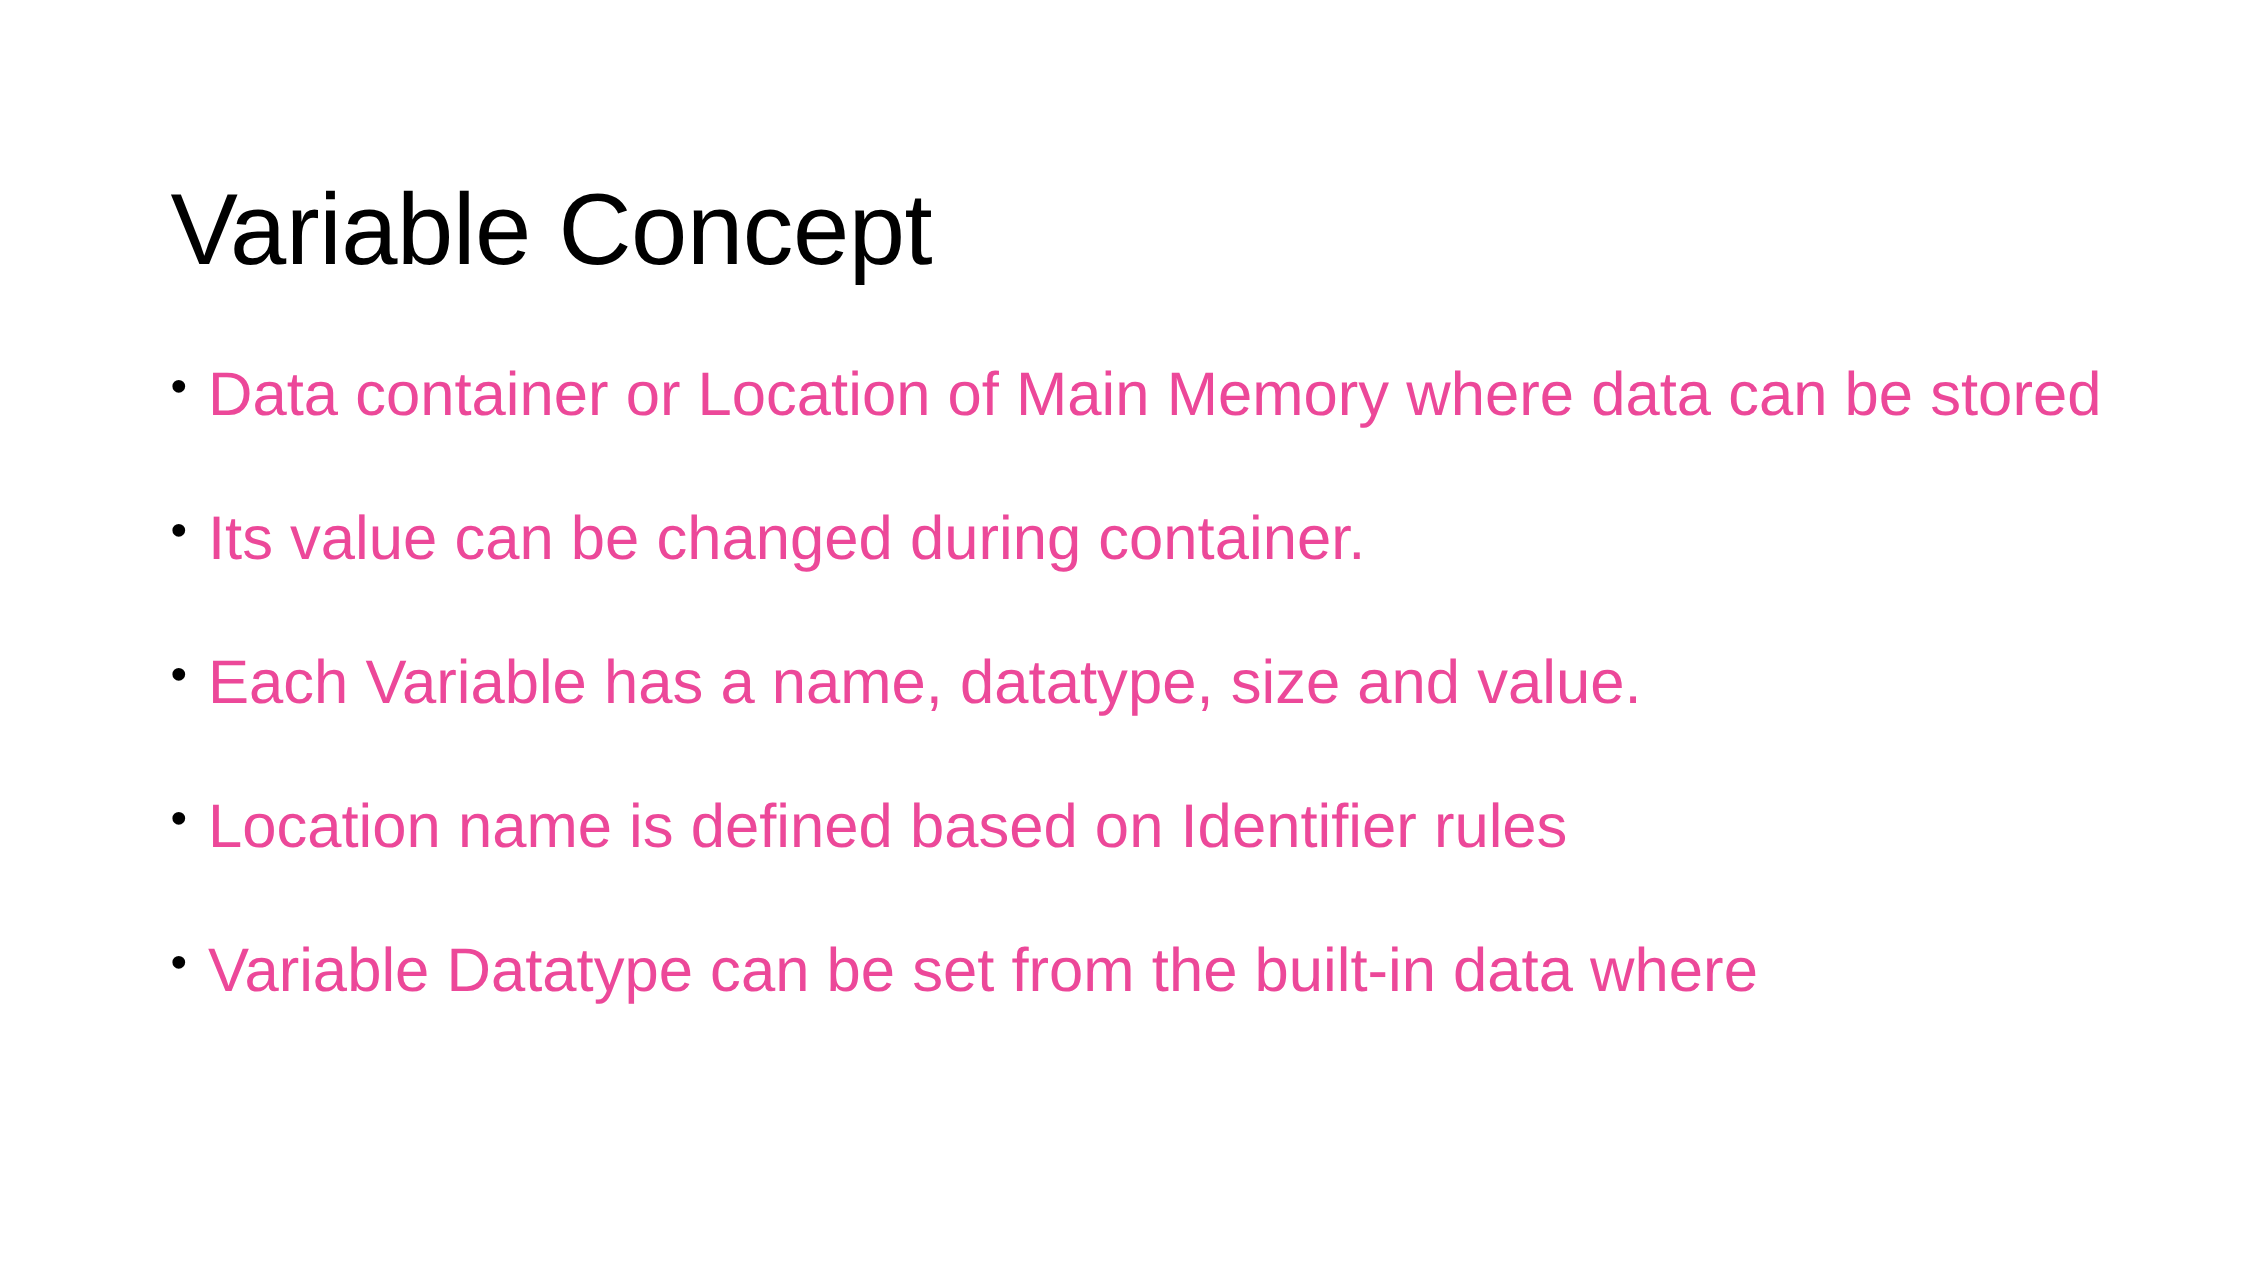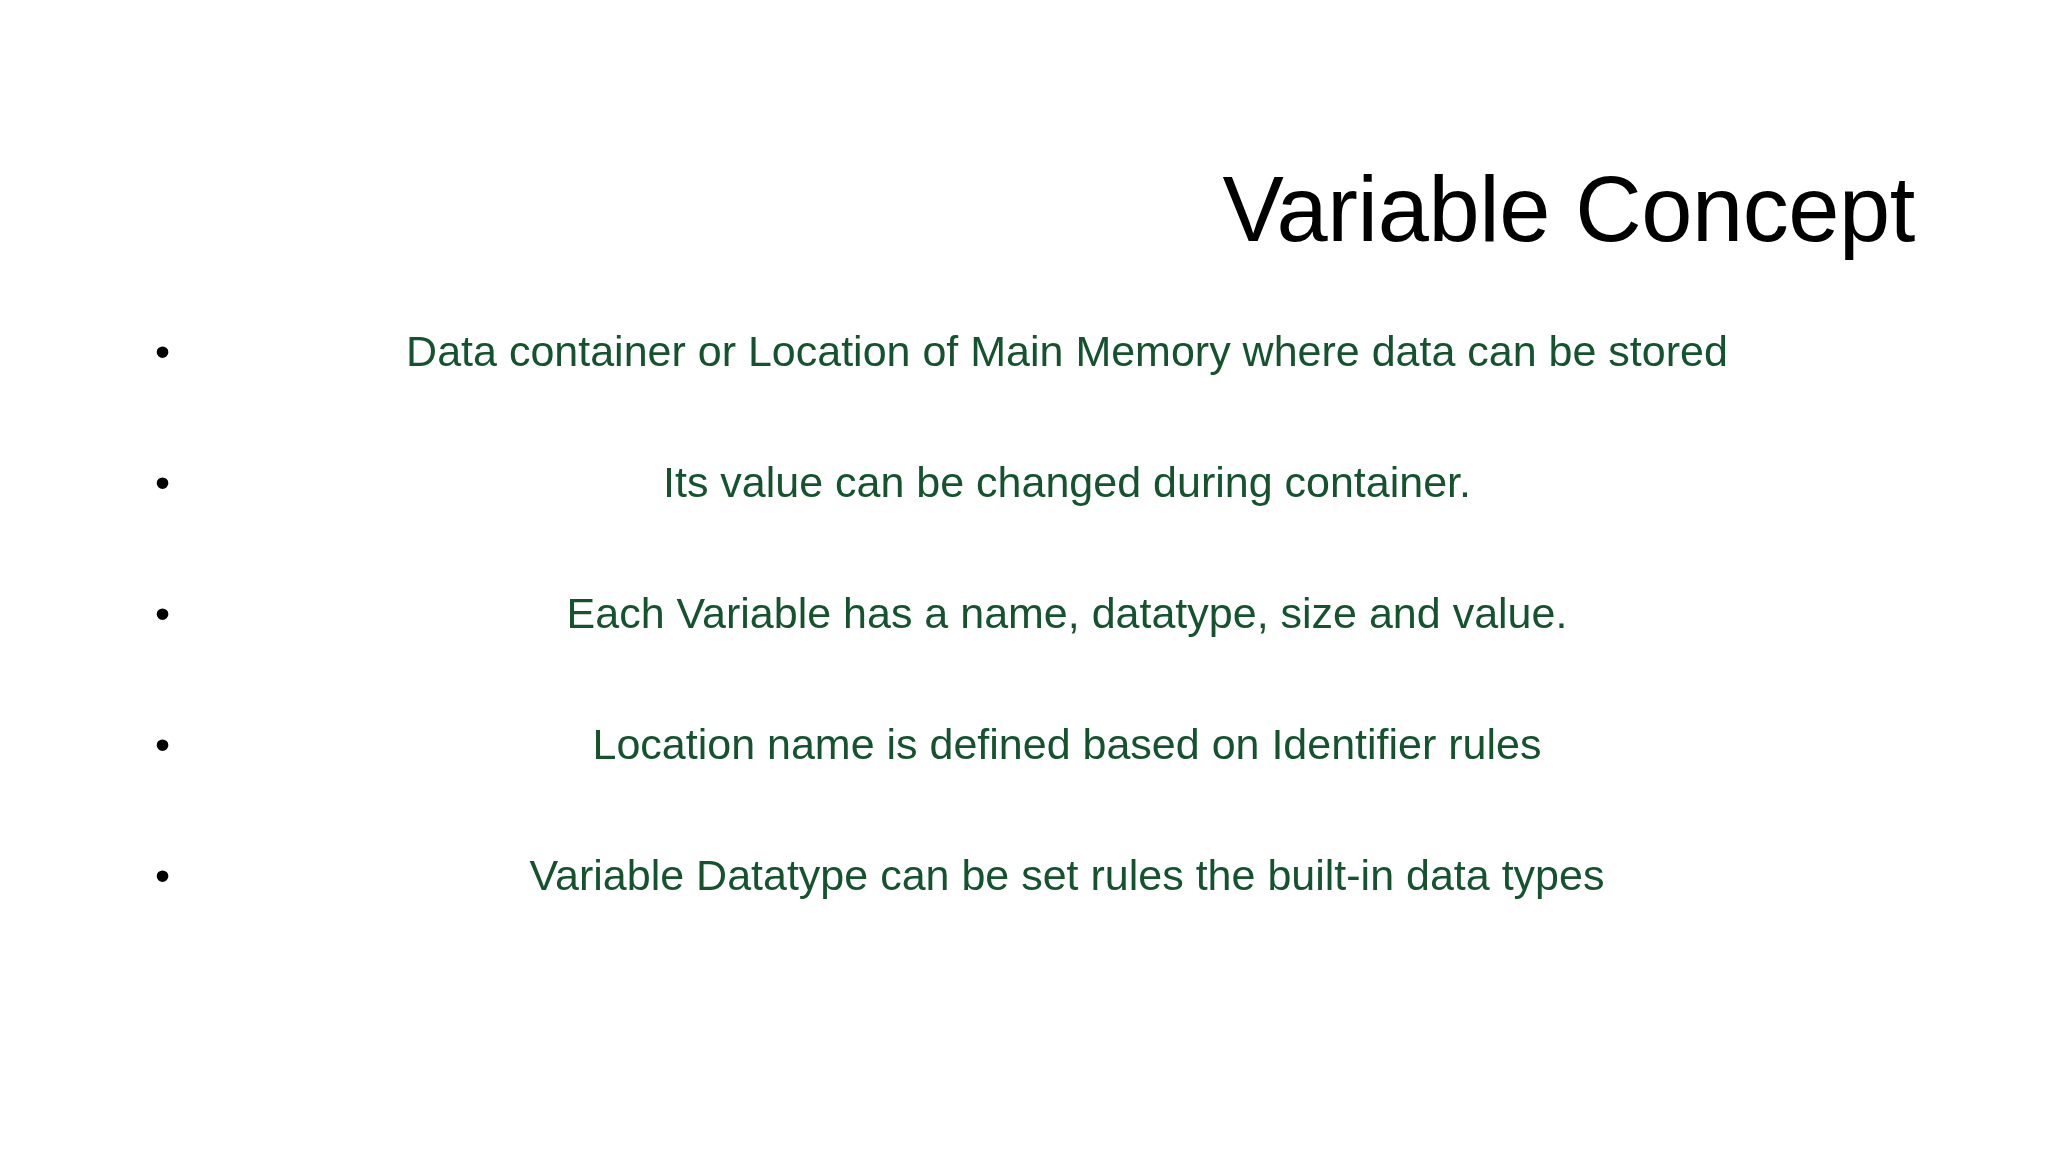--- a/index.html
+++ b/index.html
@@ -36,7 +36,6 @@
     letter-spacing: -0.4px;
     color: #000000;
     white-space: nowrap;
-    text-align: right;
   }
 
   

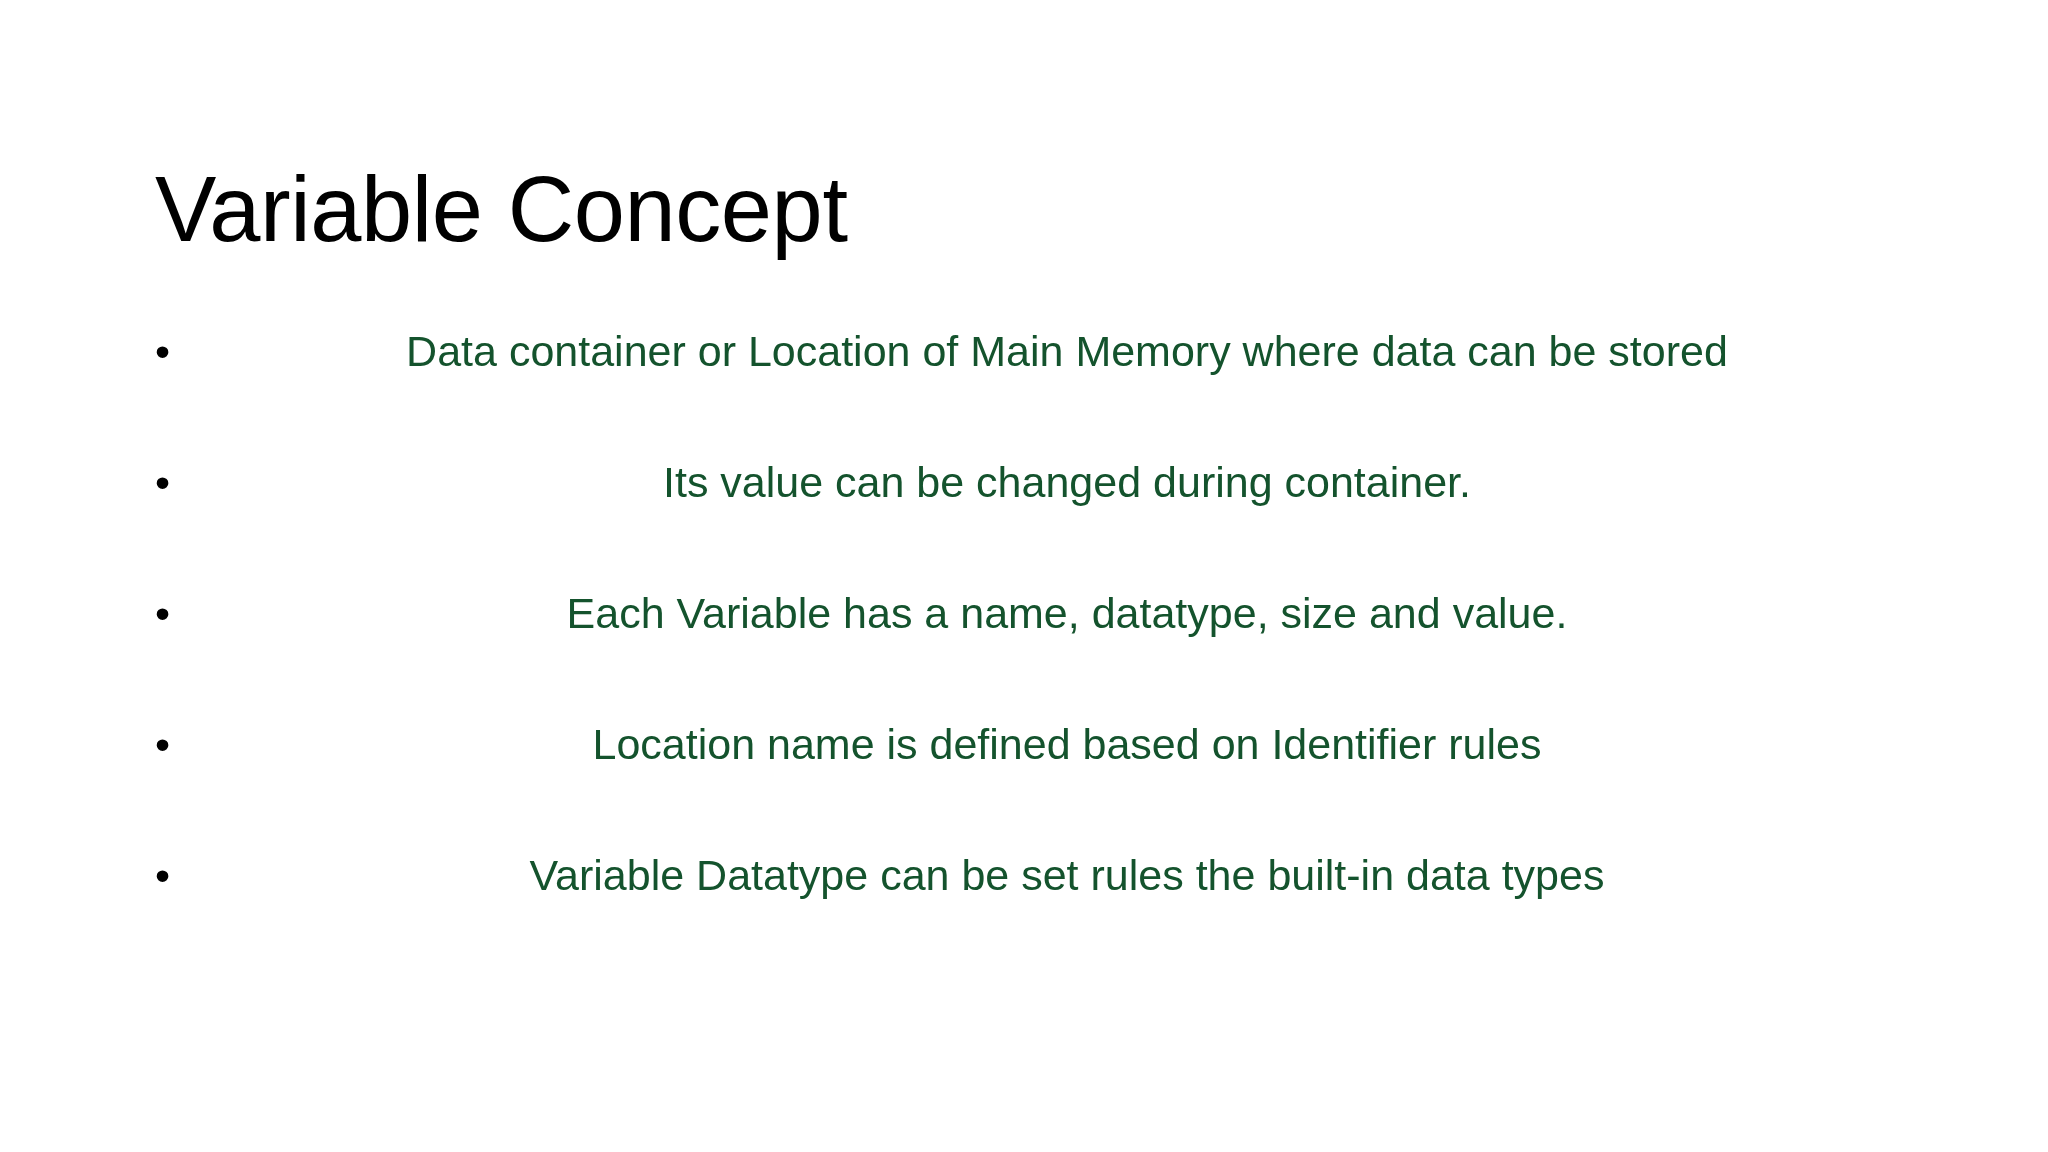--- a/index.html
+++ b/index.html
@@ -69,11 +69,10 @@
 
   .bullet-text {
     flex: 1 1 auto;
-    font-size: 43px;
+    font-size: 56px;
     line-height: 1.0;
-    color: #14532d;
+    color: #ec4899;
     white-space: nowrap;
-    text-align: center;
   }
 </style>
 </head>

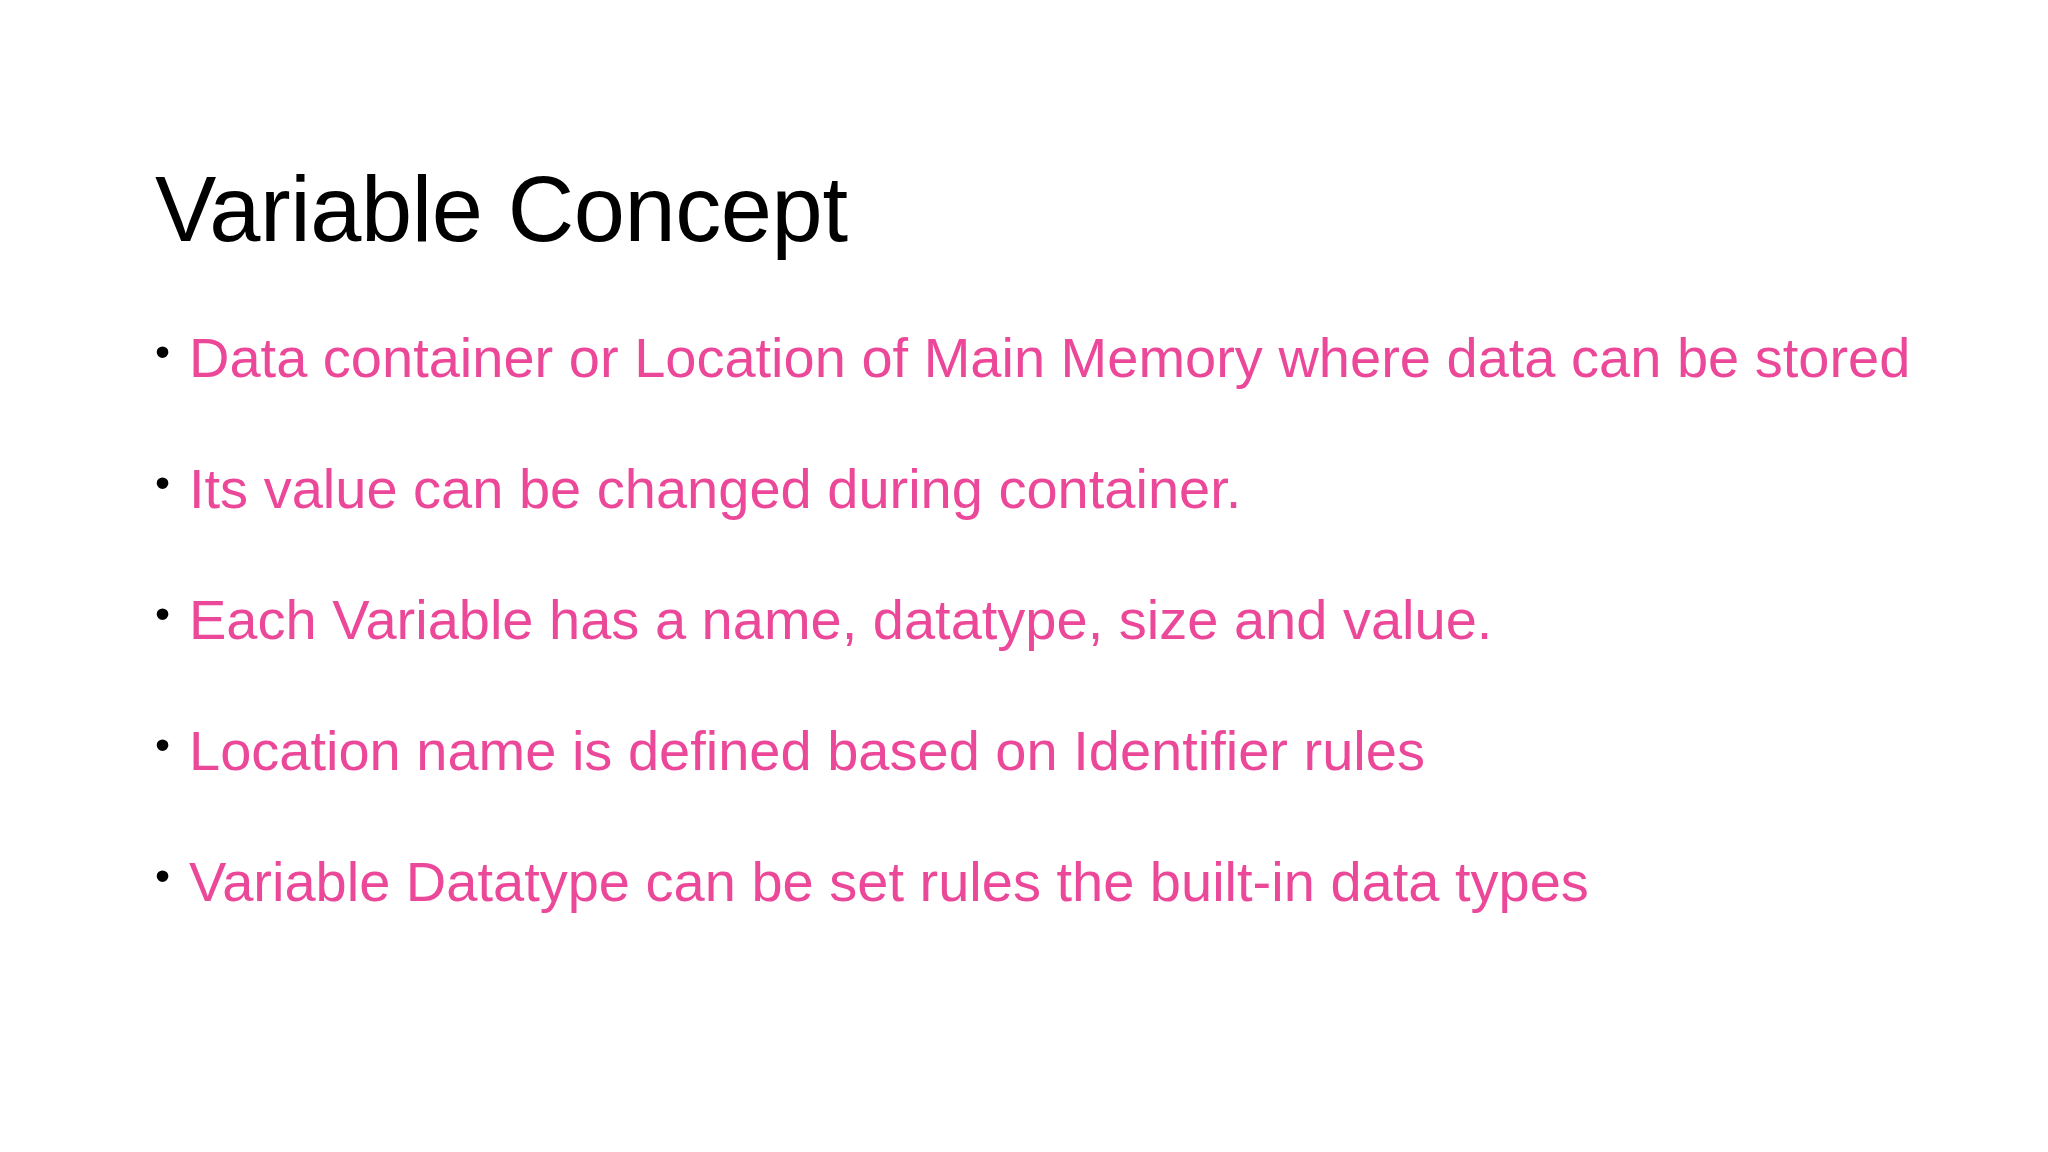--- a/index.html
+++ b/index.html
@@ -106,7 +106,7 @@
 
     <li class="bullet-item">
       <span class="bullet-marker">•</span>
-      <span class="bullet-text">Variable Datatype can be set rules the built-in data types</span>
+      <span class="bullet-text">Variable Datatype can be set from the built-in data where</span>
     </li>
 
   </ul>

